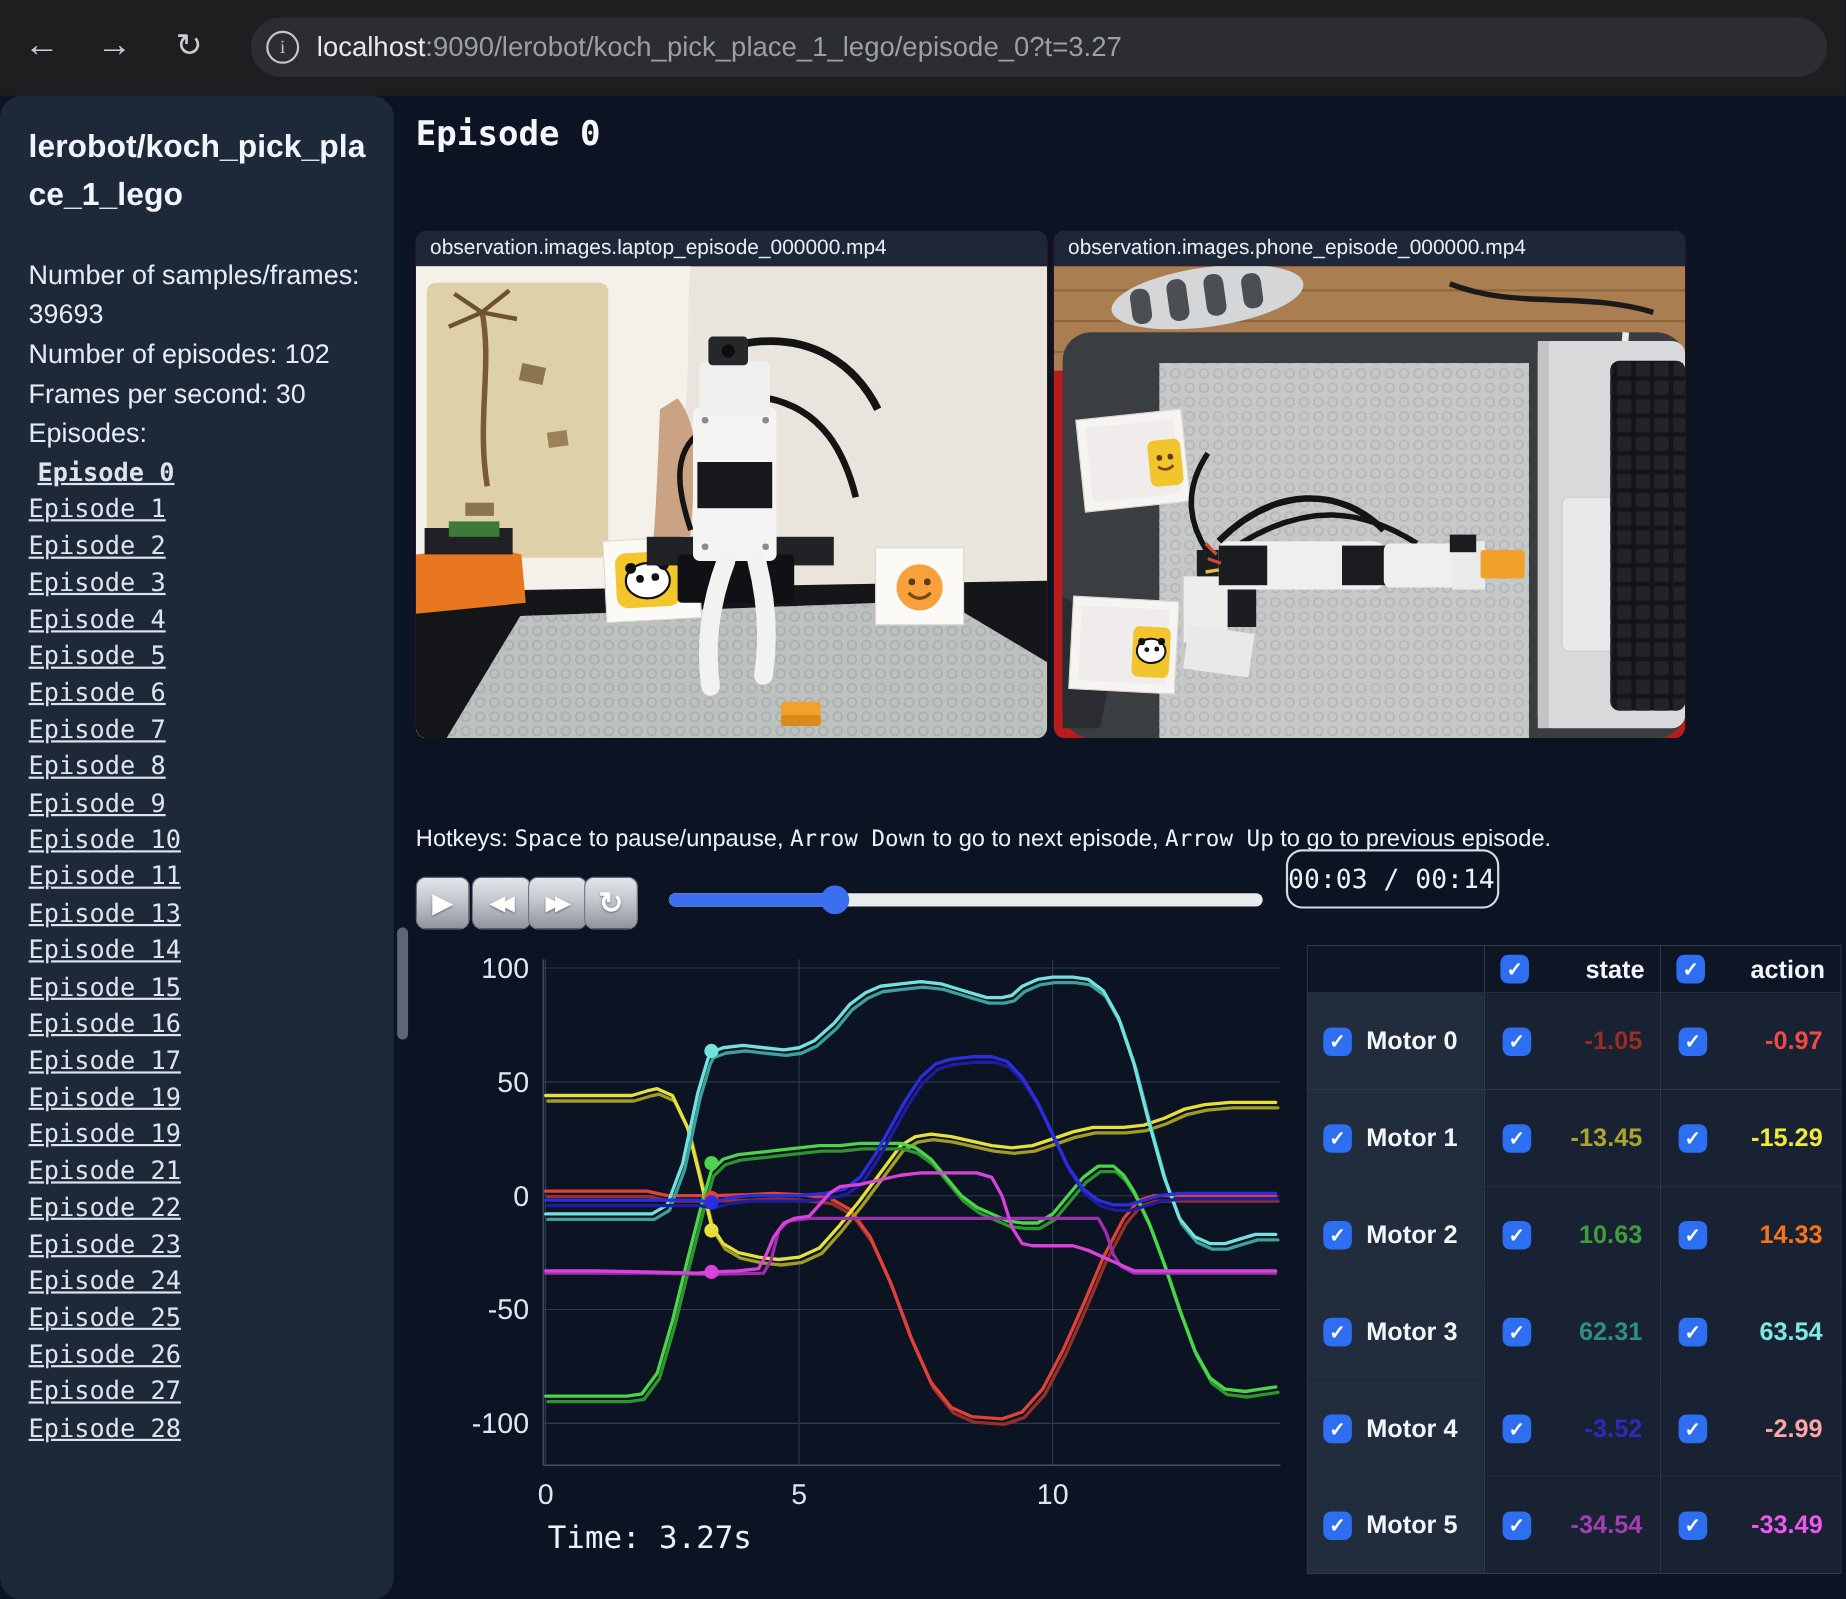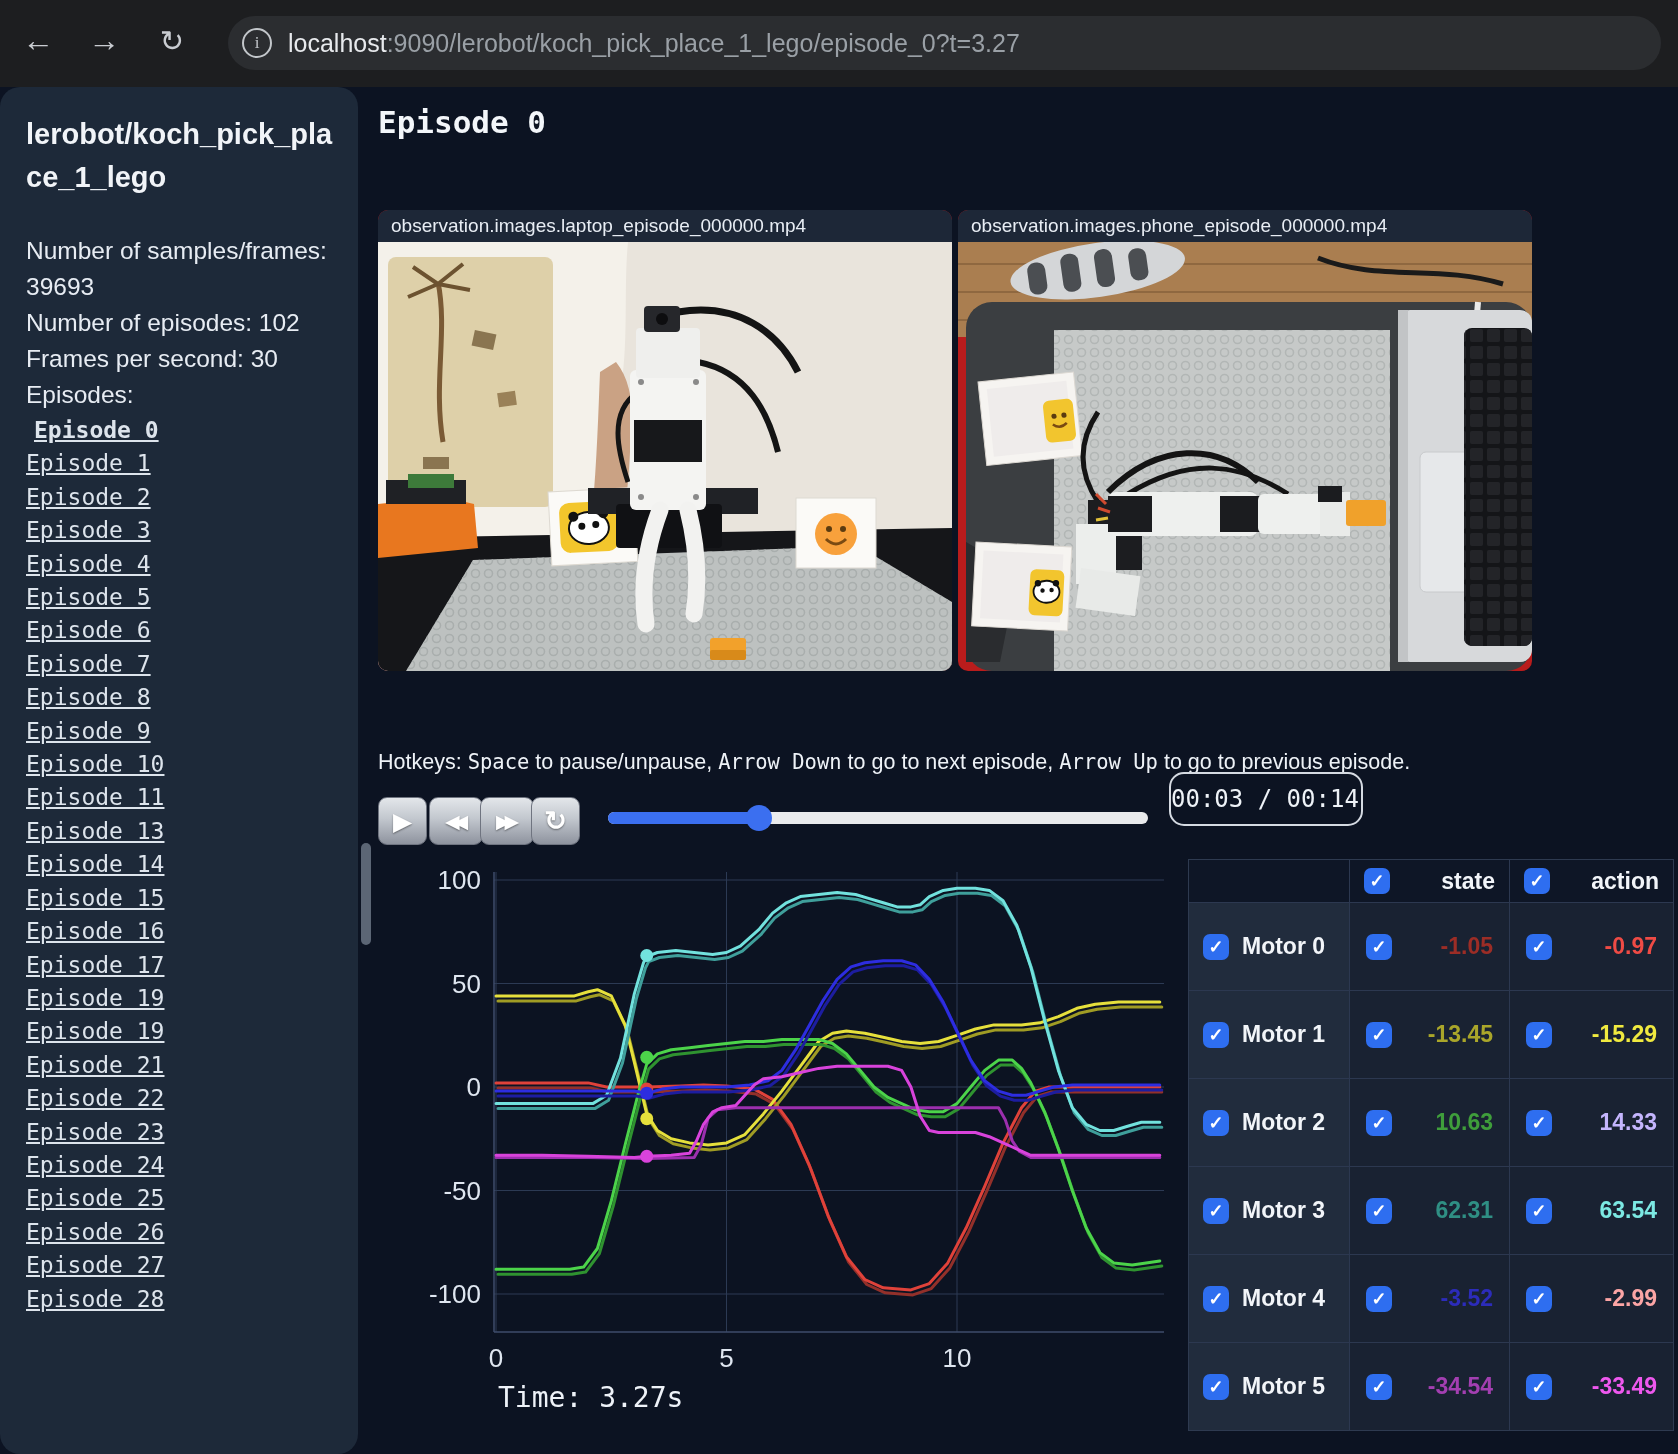--- a/index.html
+++ b/index.html
@@ -378,7 +378,7 @@
           </div>
           <div class="cell val">
             <span class="cb">✓</span>
-            <span class="num" style="color:#c4b5fd">14.33</span>
+            <span class="num" style="color:#f97316">14.33</span>
           </div>
         </div>
         <div class="trow">

